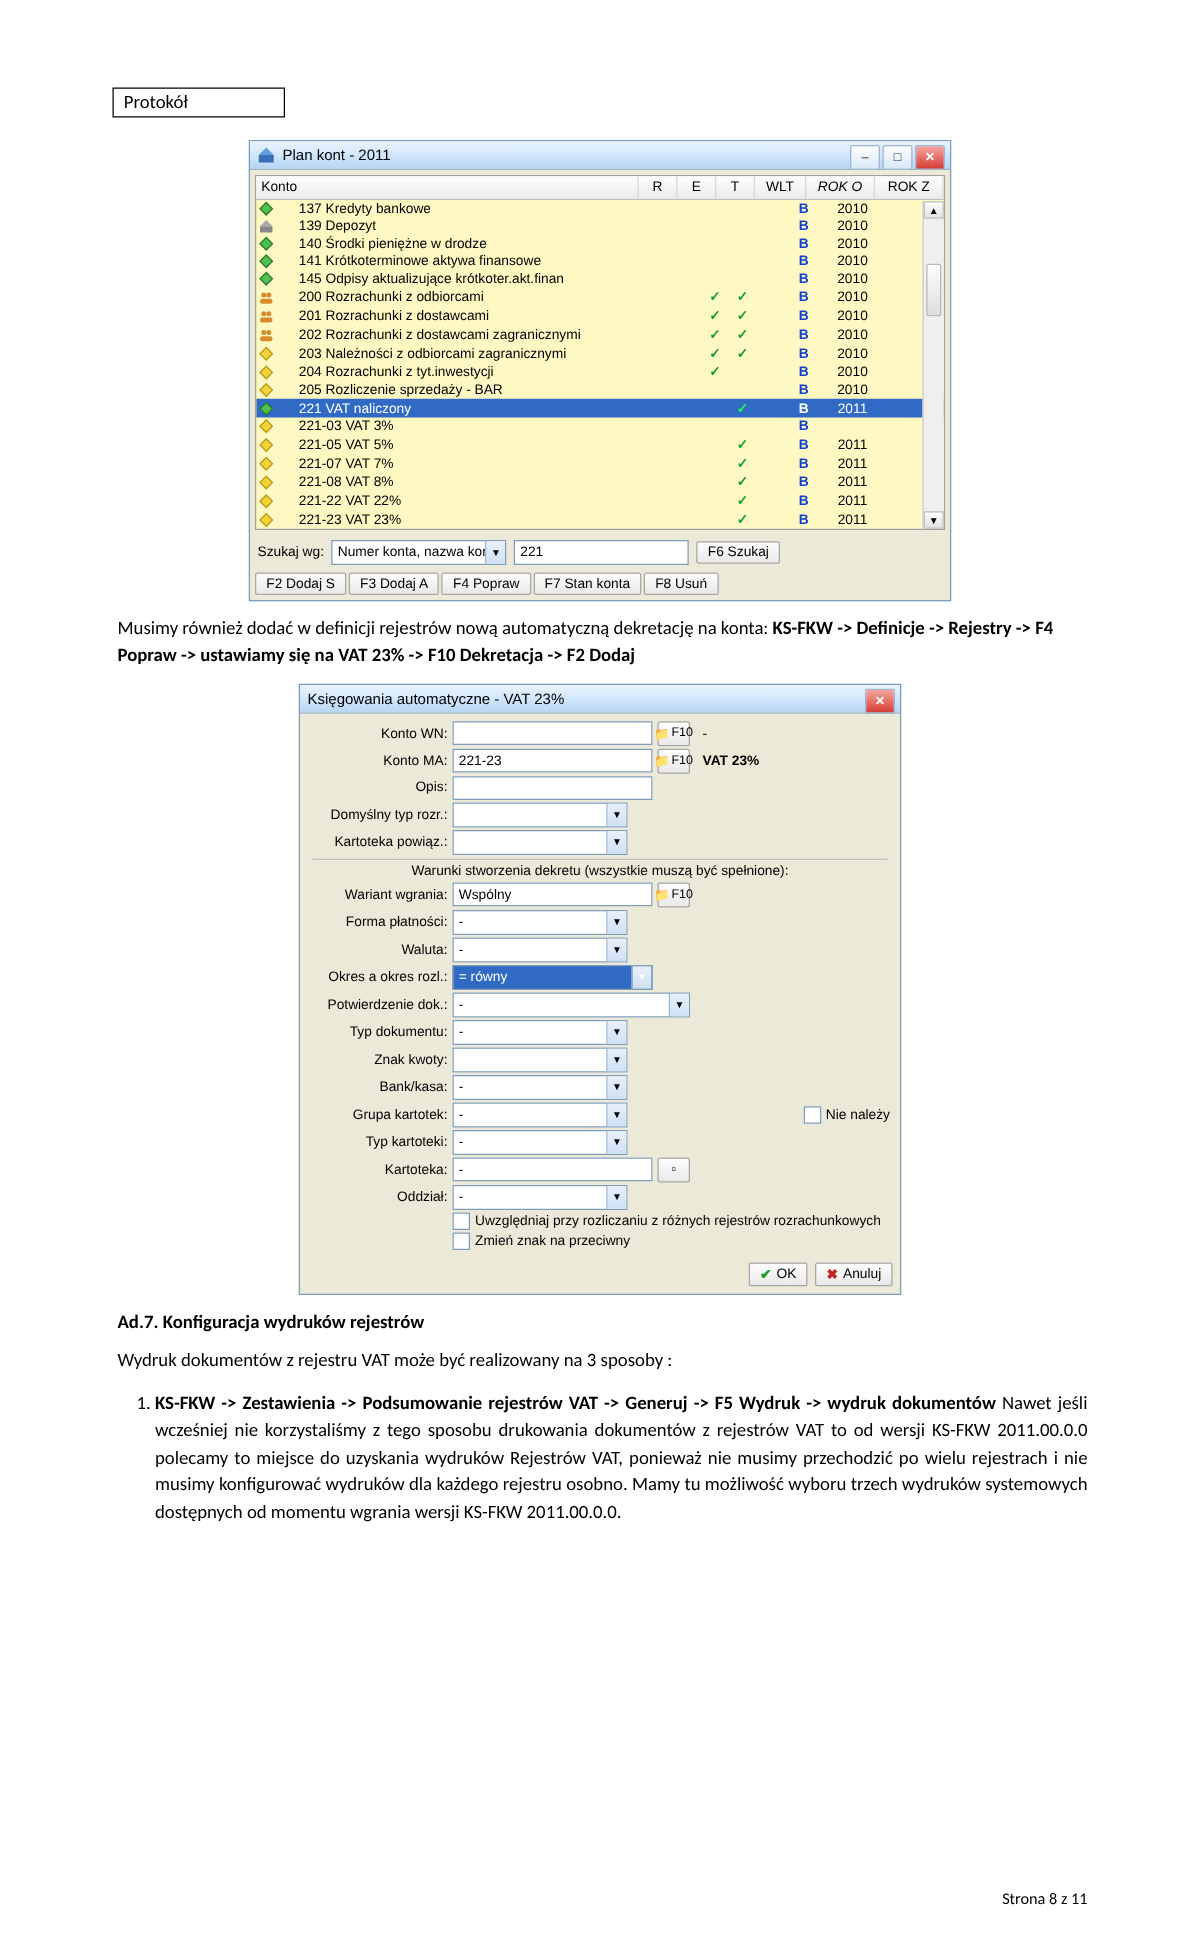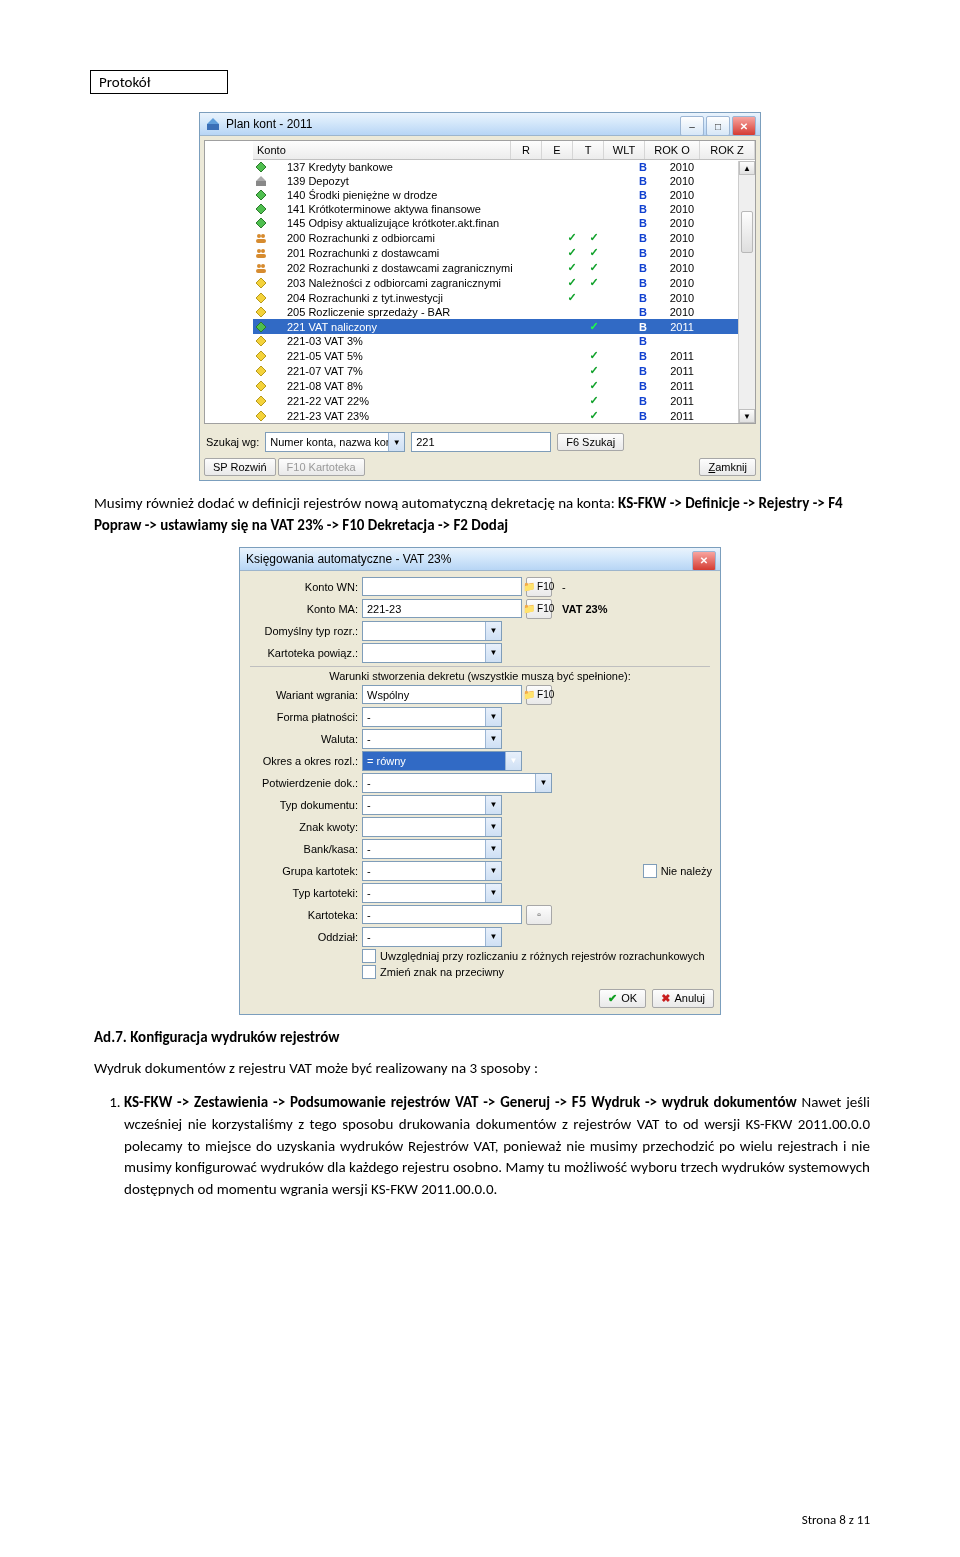--- a/index.html
+++ b/index.html
@@ -39,7 +39,7 @@
   .winbtn{width:22px;height:18px;border:1px solid #9cb6d4;border-radius:2px;background:linear-gradient(#fefefe,#d7e7f7);display:flex;align-items:center;justify-content:center;font-size:10px;color:#2a2a2a;}
   .winbtn.close{background:linear-gradient(#f8a5a0,#d43b32);color:#fff;font-weight:bold;}
 
-  .list-area{background:#ffffff;border:1px solid #a0a0a0;margin:4px;position:relative;padding-left:48px;}
+  .list-area{background:#fef9c3;border:1px solid #a0a0a0;margin:4px;position:relative;}
   .list-head{display:flex;border-bottom:1px solid #c0c0c0;background:linear-gradient(#fdfdfd,#ececec);font-size:11px;}
   .list-head div{padding:3px 4px;border-right:1px solid #d6d6d6;}
   .col-konto{flex:1;}

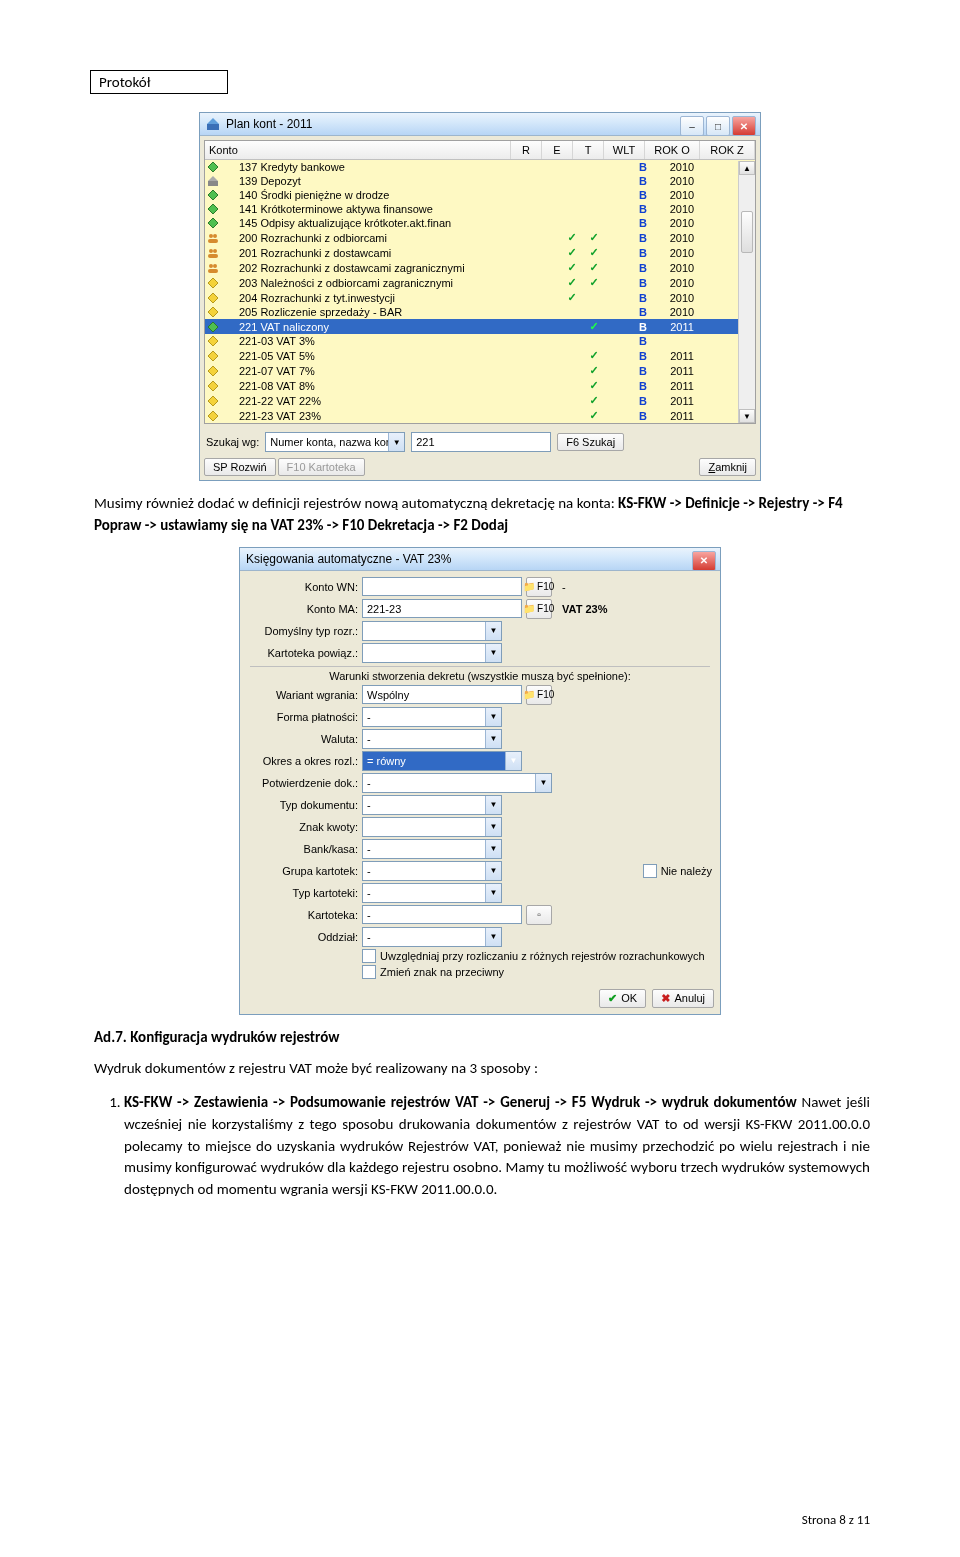--- a/index.html
+++ b/index.html
@@ -47,7 +47,7 @@
   .col-e{width:22px;text-align:center;}
   .col-t{width:22px;text-align:center;}
   .col-wlt{width:32px;text-align:center;}
-  .col-roko{width:46px;text-align:center;}
+  .col-roko{width:46px;text-align:center;font-style:italic;}
   .col-rokz{width:46px;text-align:center;}
   .list-body{max-height:280px;overflow:hidden;}
   .row{display:flex;align-items:center;padding:1px 4px 1px 2px;font-size:11px;white-space:nowrap;}

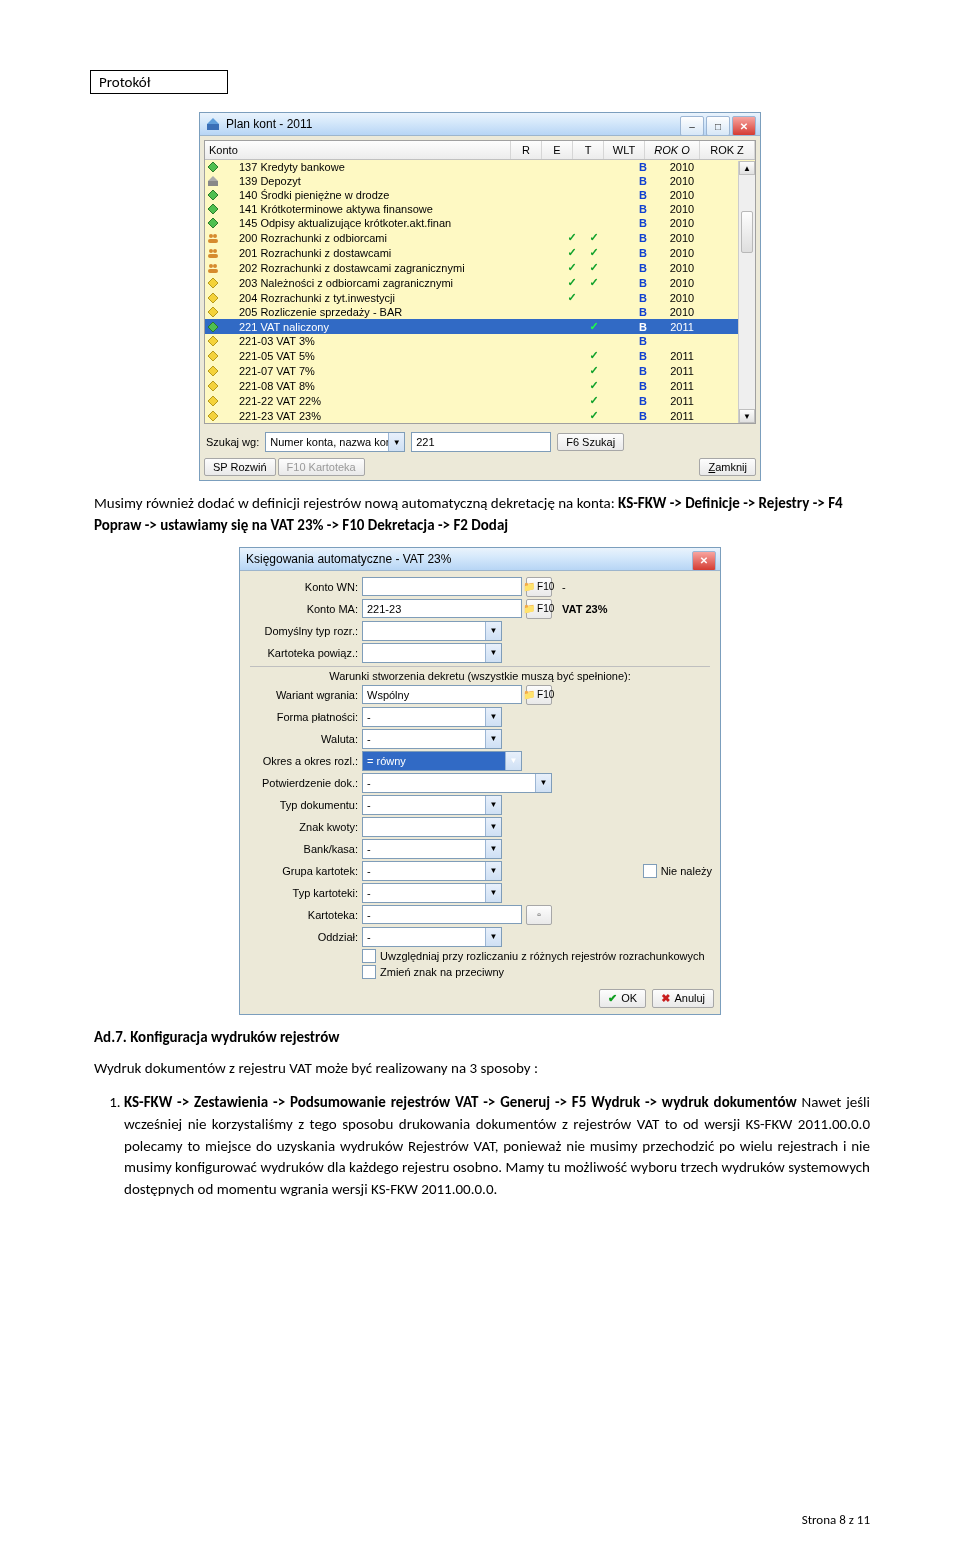--- a/index.html
+++ b/index.html
@@ -411,6 +411,13 @@
       <div class="btn"><span>F6 Szukaj</span></div>
     </div>
     <div class="toolbar">
+      <div class="btn">F2 Dodaj S</div>
+      <div class="btn">F3 Dodaj A</div>
+      <div class="btn">F4 Popraw</div>
+      <div class="btn">F7 Stan konta</div>
+      <div class="btn">F8 Usuń</div>
+    </div>
+    <div class="toolbar">
       <div class="btn">SP Rozwiń</div>
       <div class="btn dis">F10 Kartoteka</div>
       <div class="btn r"><span class="underline">Z</span><span id="zamk">amknij</span></div>

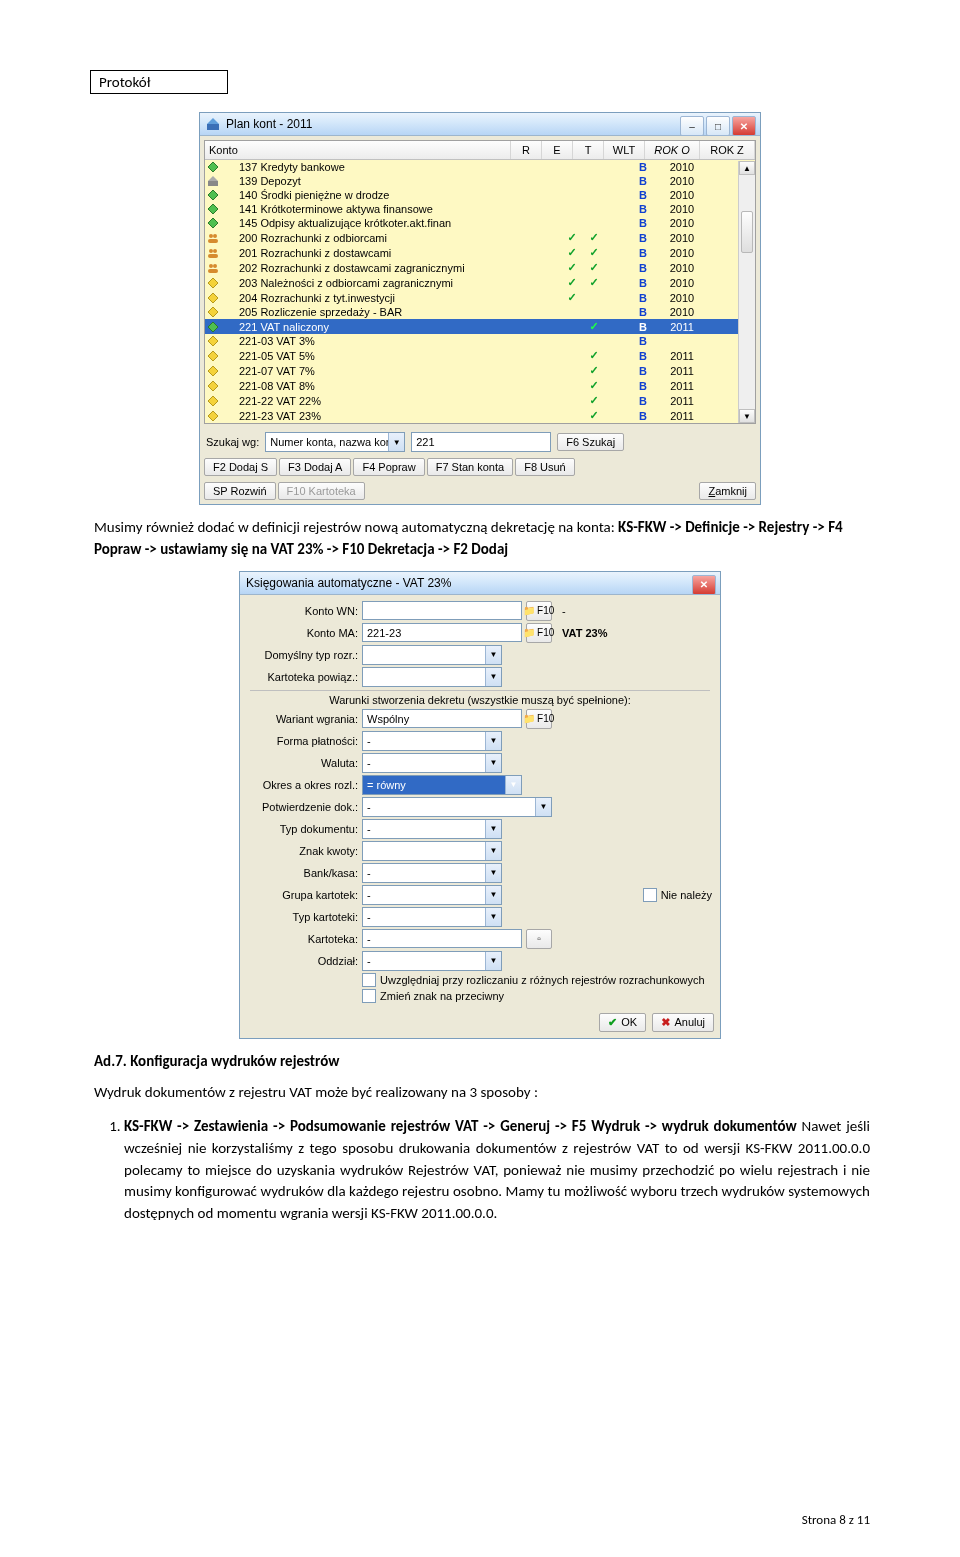--- a/index.html
+++ b/index.html
@@ -417,11 +417,6 @@
       <div class="btn">F7 Stan konta</div>
       <div class="btn">F8 Usuń</div>
     </div>
-    <div class="toolbar">
-      <div class="btn">SP Rozwiń</div>
-      <div class="btn dis">F10 Kartoteka</div>
-      <div class="btn r"><span class="underline">Z</span><span id="zamk">amknij</span></div>
-    </div>
   </div>
 
   <p class="bodytext">

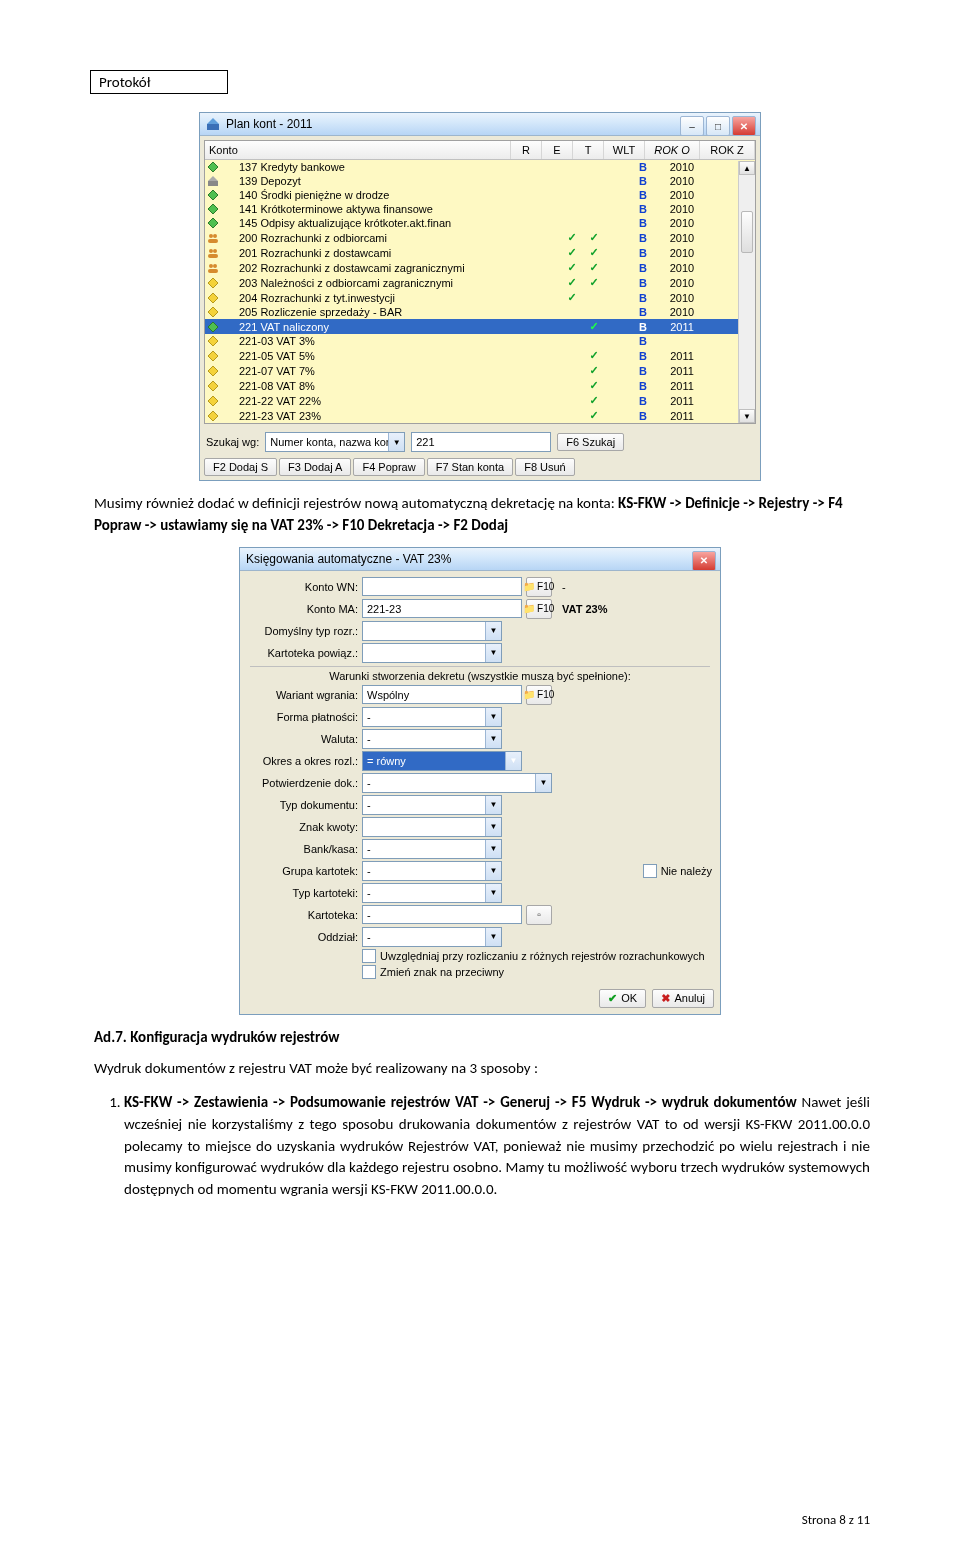--- a/index.html
+++ b/index.html
@@ -448,6 +448,10 @@
         <b style="margin-left:6px">VAT 23%</b>
       </div>
       <div class="frow">
+          <label>Opis:</label>
+          <div class="txt2" style="flex:1"></div>
+        </div>
+      <div class="frow">
           <label>Domyślny typ rozr.:</label>
           <div class="combo" style="width:130px">
             <div class="dd">▼</div>

